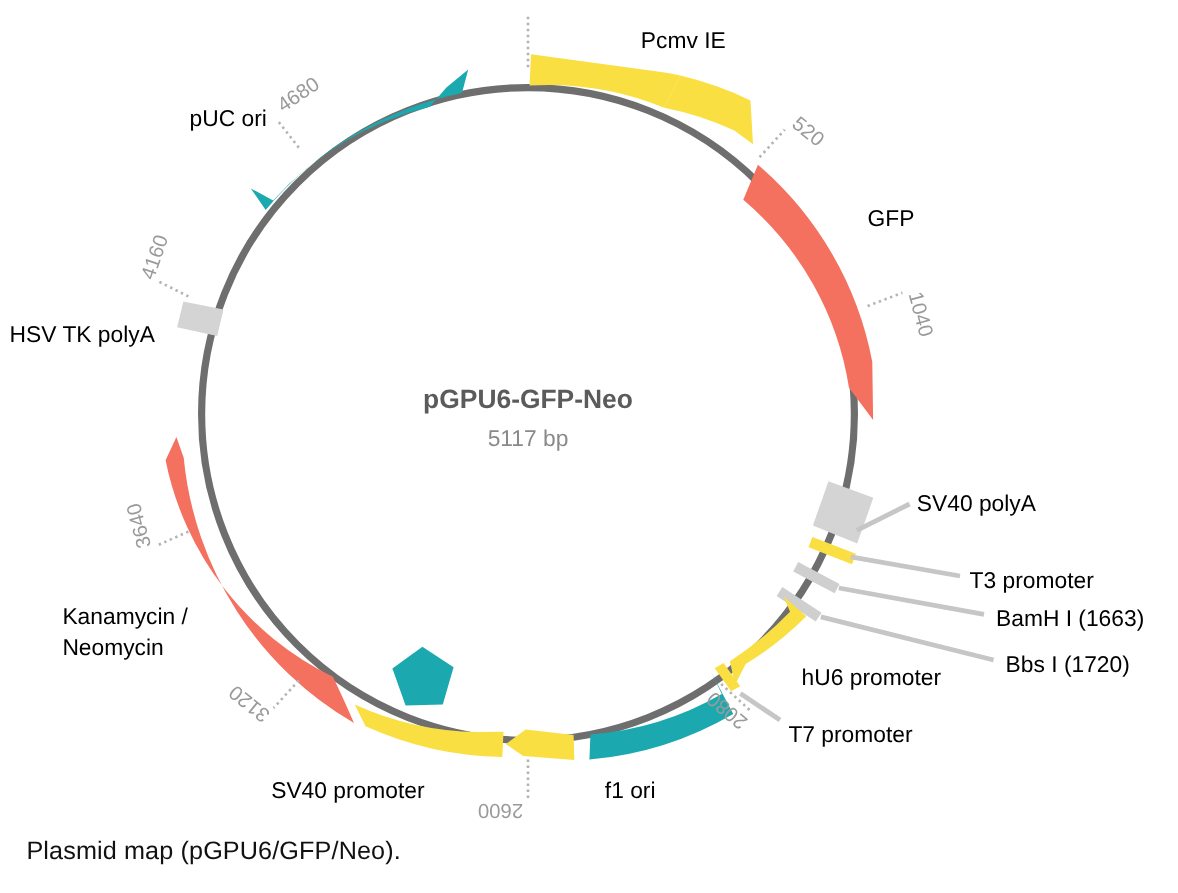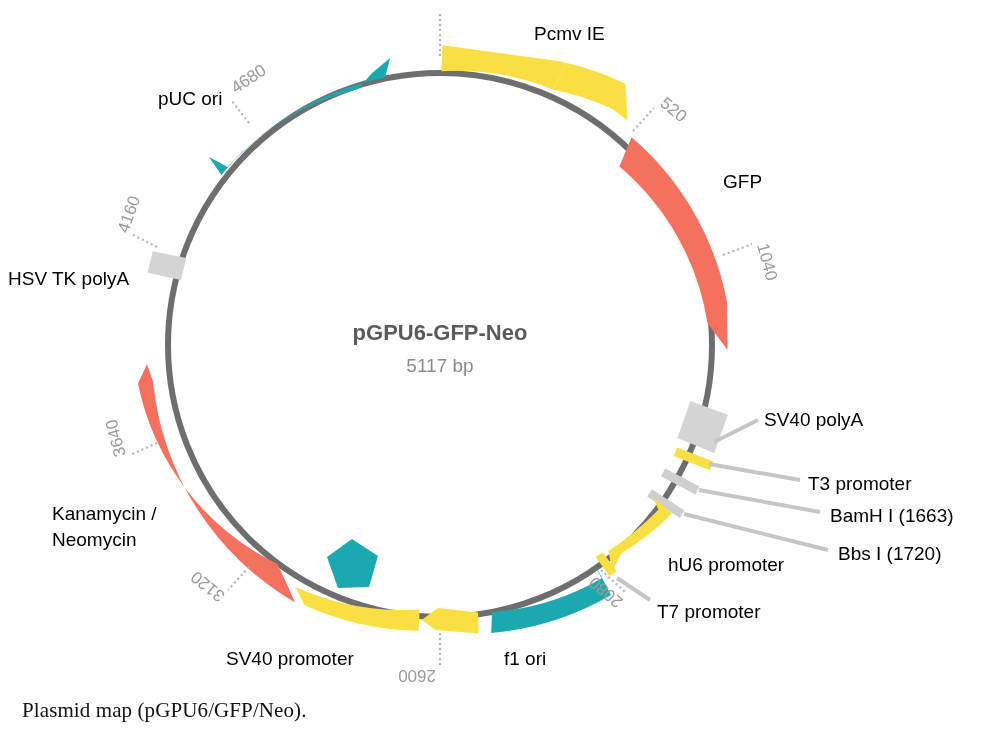--- a/index.html
+++ b/index.html
@@ -72,7 +72,7 @@
     position: absolute;
     left: 22px;
     top: 698px;
-    font-family: Liberation Serif, serif;
+    font-family: Liberation Sans, sans-serif;
     font-size: 21px;
     color: #111111;
     letter-spacing: 0.1px;

